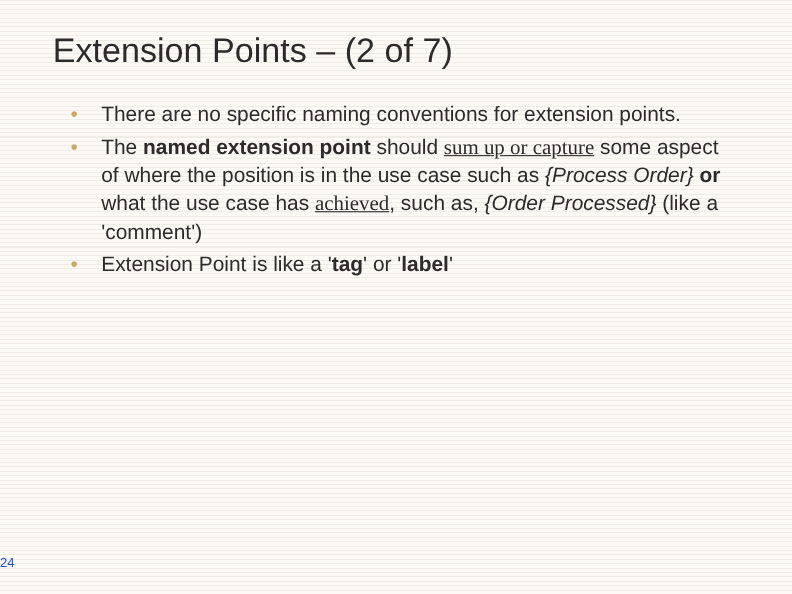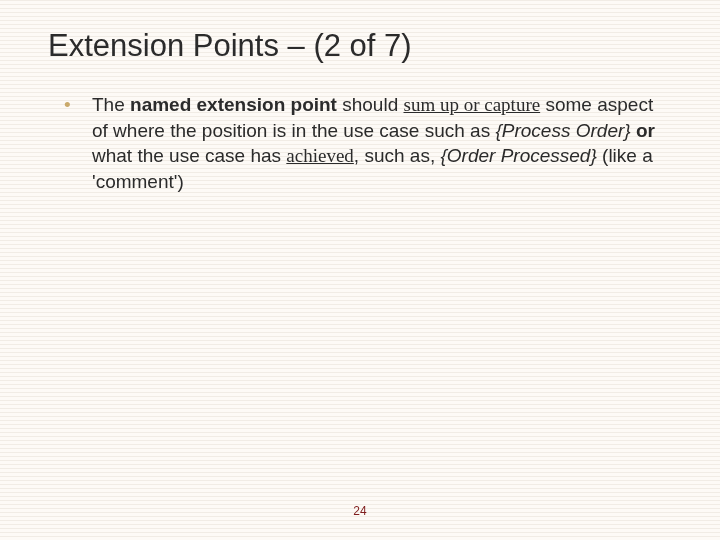--- a/index.html
+++ b/index.html
@@ -81,6 +81,9 @@
 
   <ul class="bullets">
 
+    <li>
+      <span>There are no specific naming conventions for extension points.</span>
+    </li>
 
     <li>
       <span>The </span><span class="b">named extension point</span><span> should </span><span class="u">sum up or capture</span><span> some aspect of where the position is in the use case such as </span><span class="i">{Process Order}</span><span> </span><span class="b">or</span><span> what the use case has </span><span class="u">achieved</span><span>, such as,   </span><span class="i">{Order Processed}</span><span> (like a 'comment')</span>

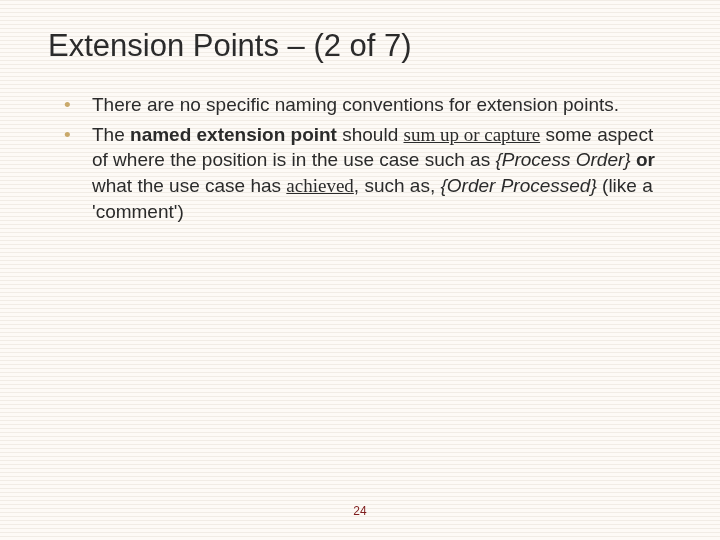--- a/index.html
+++ b/index.html
@@ -89,6 +89,9 @@
       <span>The </span><span class="b">named extension point</span><span> should </span><span class="u">sum up or capture</span><span> some aspect of where the position is in the use case such as </span><span class="i">{Process Order}</span><span> </span><span class="b">or</span><span> what the use case has </span><span class="u">achieved</span><span>, such as,   </span><span class="i">{Order Processed}</span><span> (like a 'comment')</span>
     </li>
 
+    <li>
+      <span>Extension Point is like a '</span><span class="b">tag</span><span>' or '</span><span class="b">label</span><span>'</span>
+    </li>
 
 
   </ul>

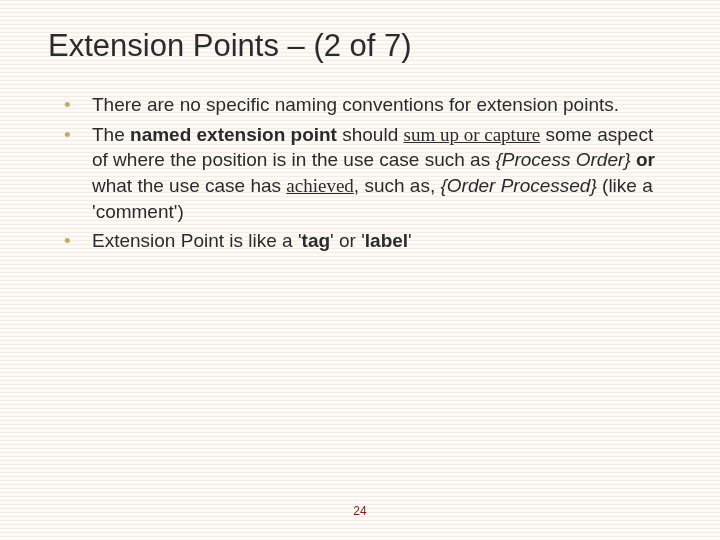--- a/index.html
+++ b/index.html
@@ -65,9 +65,8 @@
     bottom: 22px;
     left: 0;
     right: 0;
-    text-align: center;
     font-size: 12px;
-    color: #7f1d1d;
+    color: #1d4ed8;
   }
 </style>
 </head>

